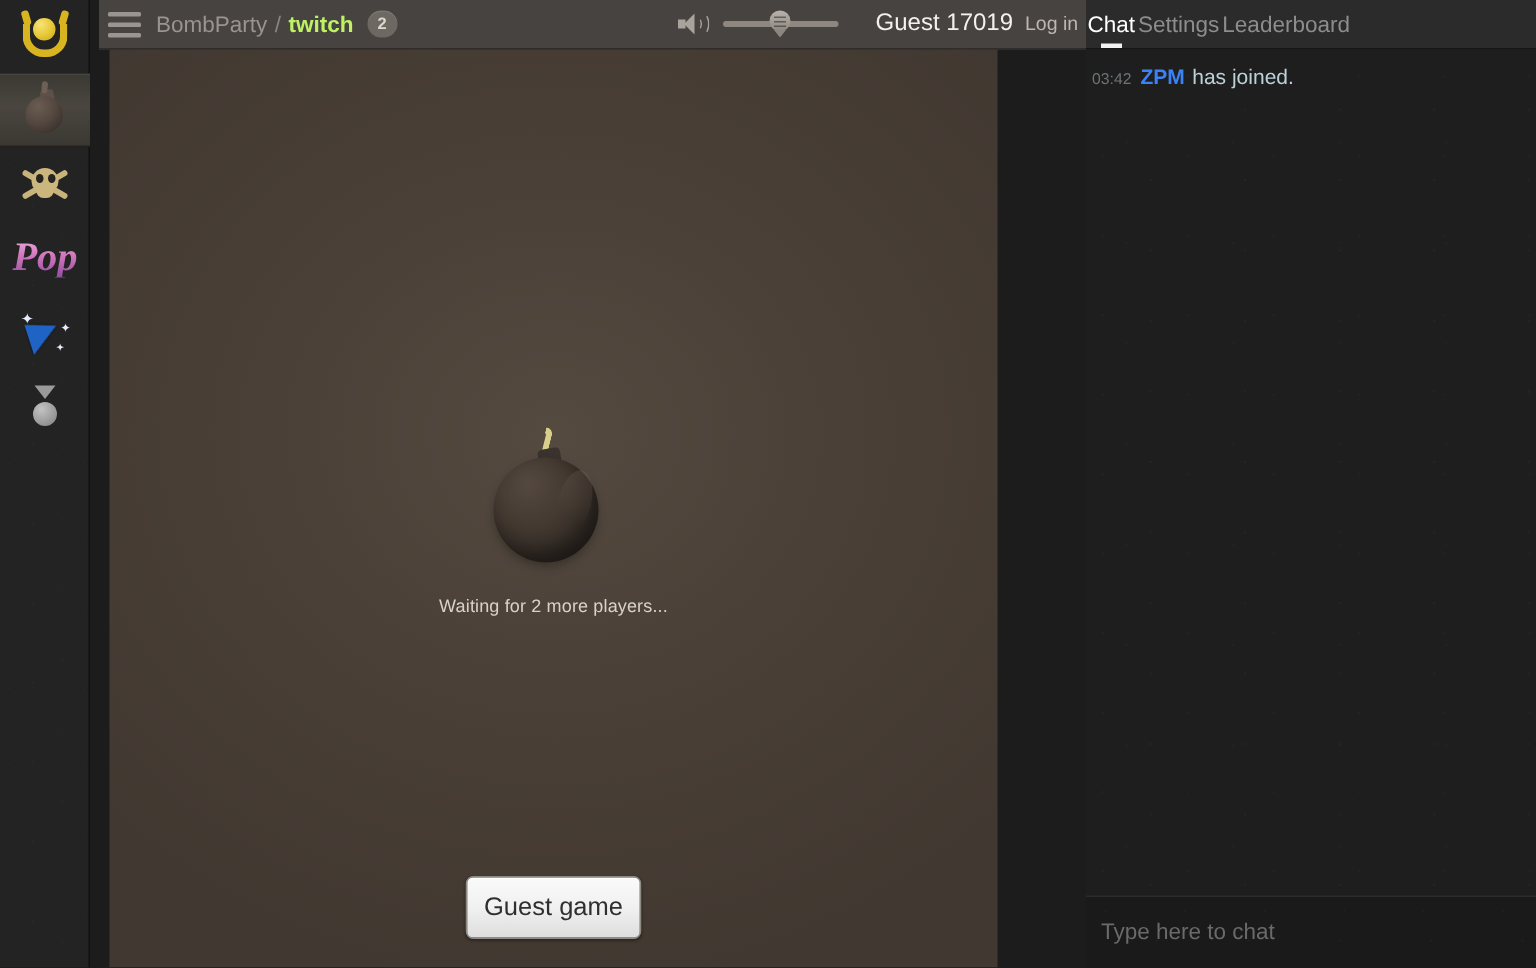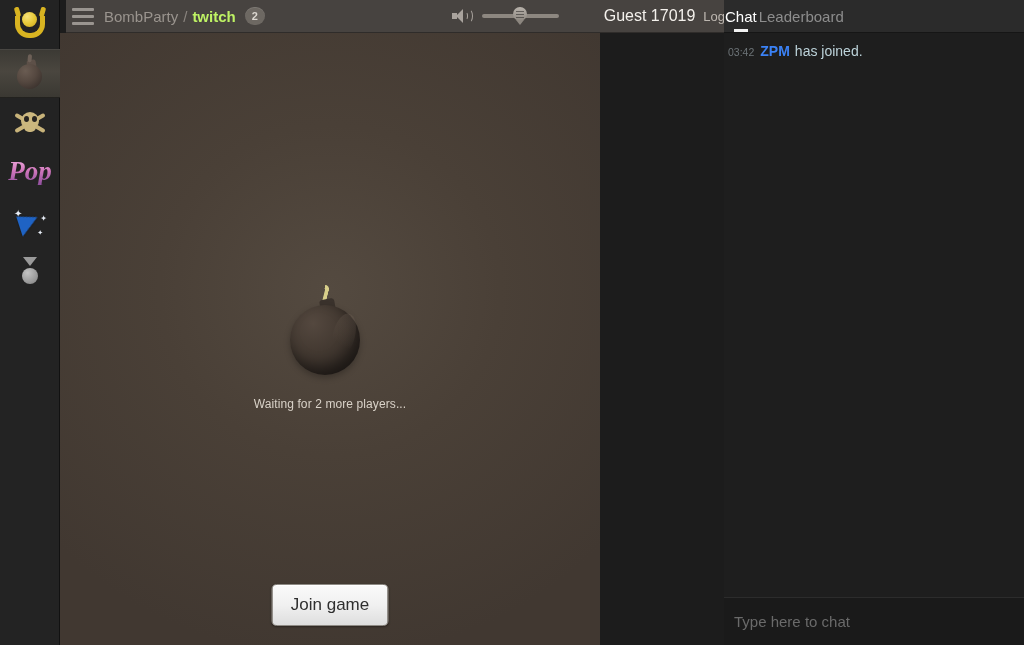--- a/index.html
+++ b/index.html
@@ -234,7 +234,7 @@
   #vol-handle .pin i:nth-child(2){ top: 7px; }
   #vol-handle .pin i:nth-child(3){ top: 10px; }
 
-  #user-area { margin-left: 45px; display: flex; align-items: baseline; }
+  #user-area { margin-left: 25px; display: flex; align-items: baseline; }
   #guest-name { color: #f4f1ec; font-size: 16px; }
   #login-link { color: #bdb7b0; font-size: 13px; margin-left: 8px; cursor: pointer; }
 

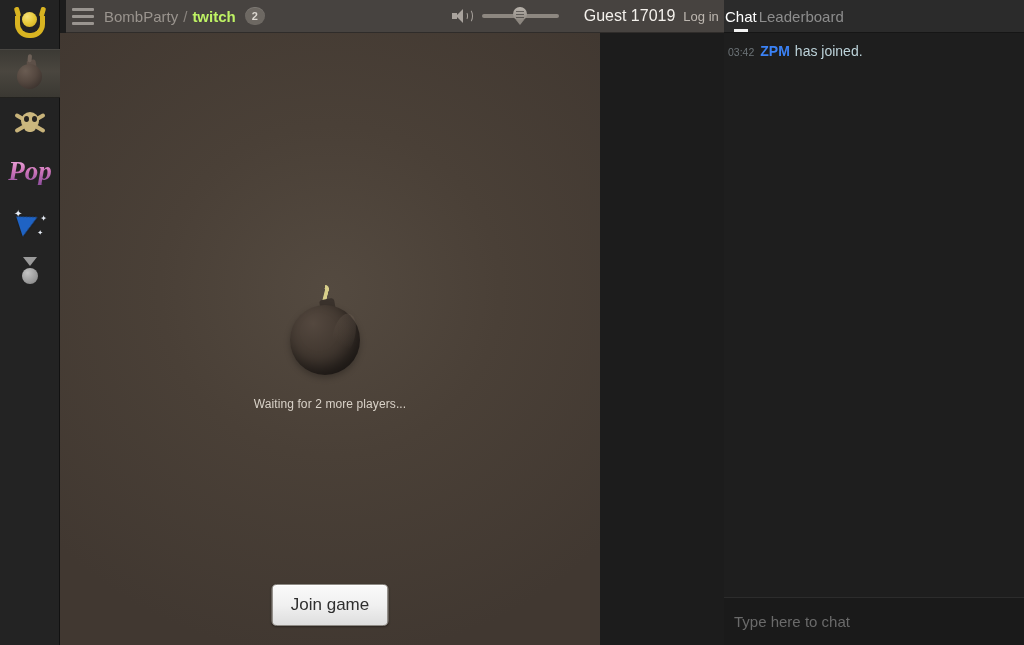--- a/index.html
+++ b/index.html
@@ -492,6 +492,7 @@
 
     <div id="chat-tabs">
       <div class="chat-tab active">Chat</div>
+      <div class="chat-tab">Settings</div>
       <div class="chat-tab">Leaderboard</div>
     </div>
 

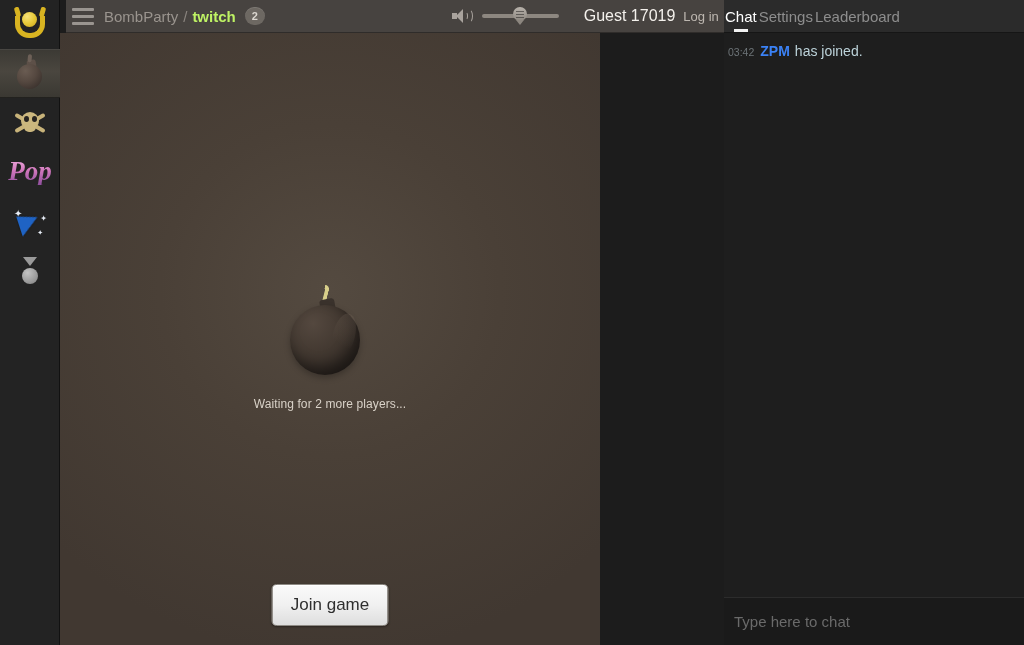--- a/index.html
+++ b/index.html
@@ -240,8 +240,8 @@
 
   
   #game {
-    position: absolute; left: 60px; top: 33px;
-    width: 540px; height: 612px;
+    position: absolute; left: 73px; top: 33px;
+    width: 592px; height: 612px;
     background:
       radial-gradient(ellipse 70% 60% at 50% 42%, #544a40 0%, #4a4037 45%, #413831 100%);
     overflow: hidden;

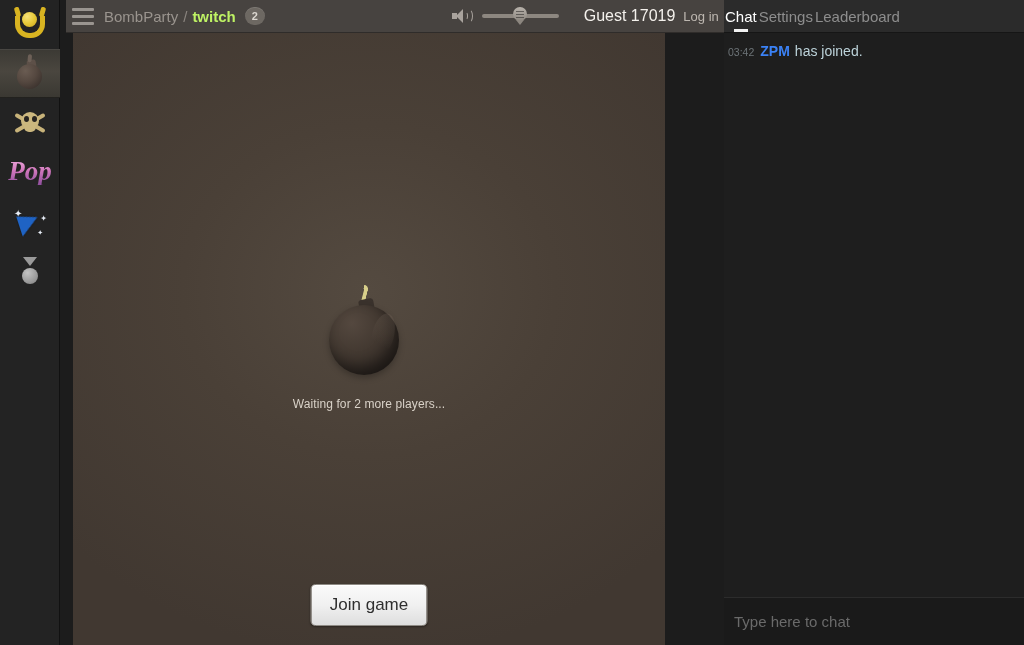--- a/index.html
+++ b/index.html
@@ -484,7 +484,7 @@
       <div id="waiting-text">Waiting for 2 more players...</div>
     </div>
 
-    <div id="join-btn">Join game</div>
+    <div id="join-btn">Guest game</div>
 
   </div>
 

